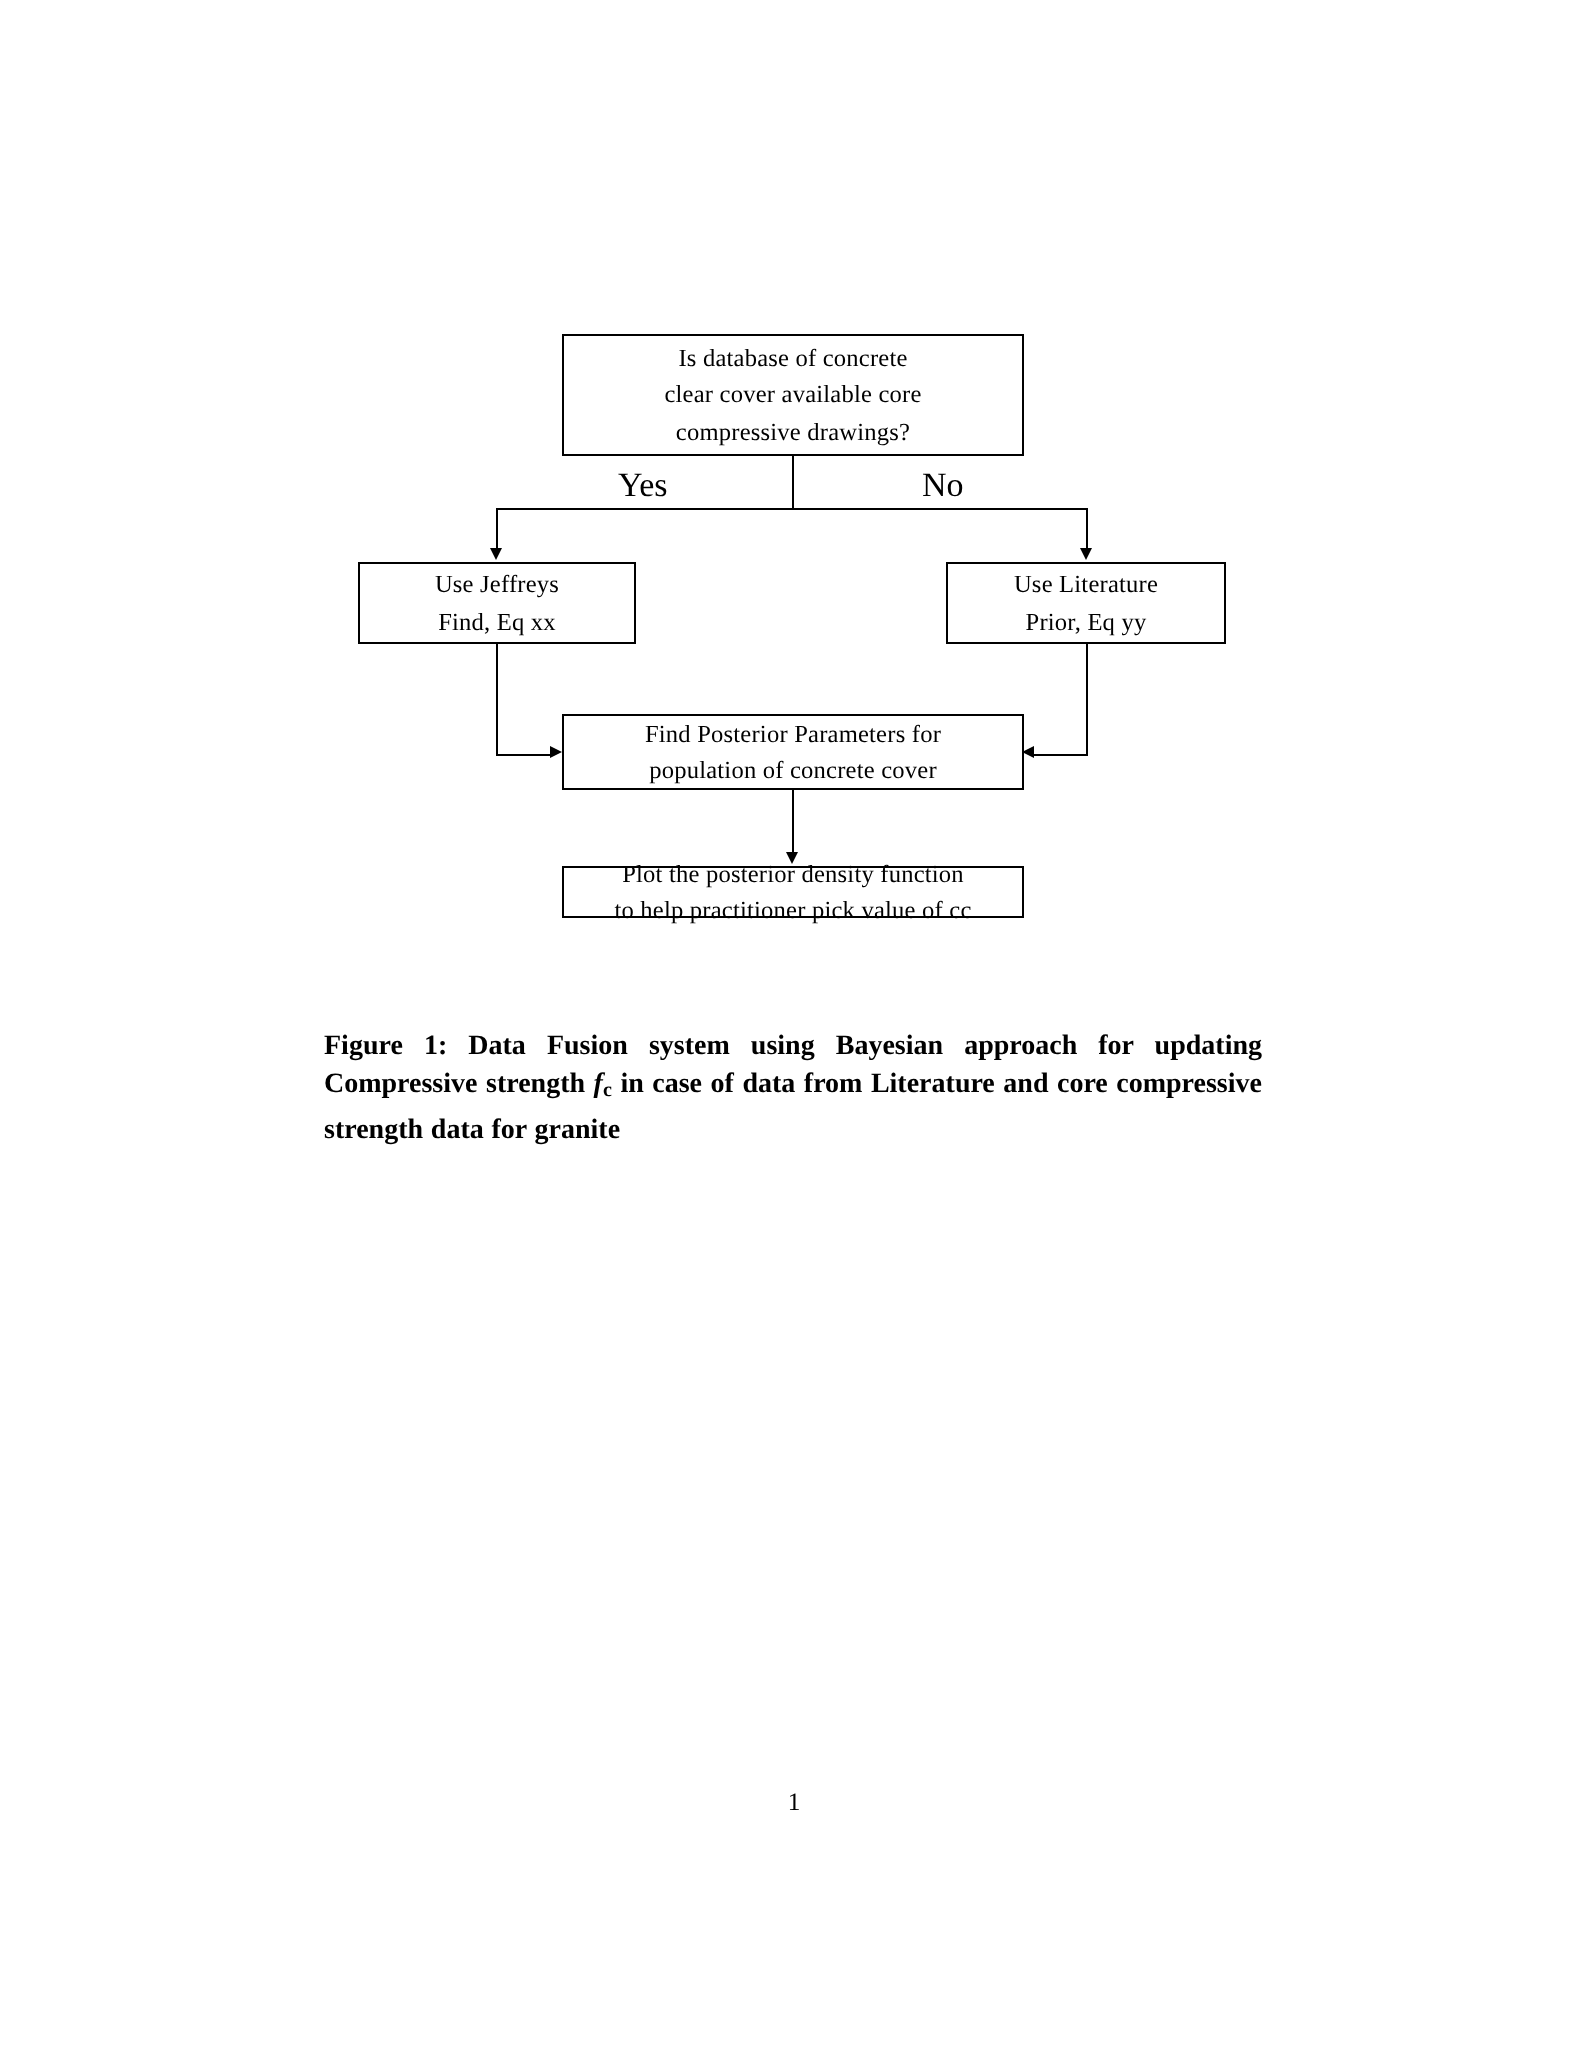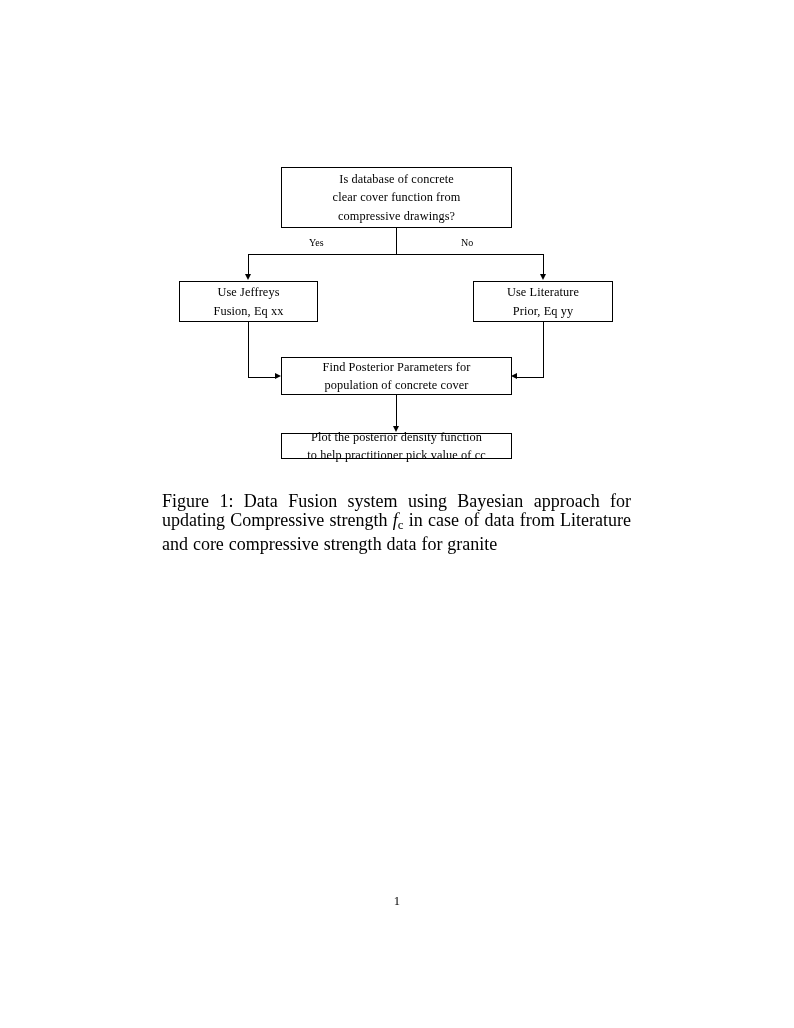--- a/index.html
+++ b/index.html
@@ -167,7 +167,7 @@
 
     <div class="node" id="node-decision">
       <span class="ln">Is database of concrete</span>
-      <span class="ln">clear cover function from</span>
+      <span class="ln">clear cover available core</span>
       <span class="ln">compressive drawings?</span>
     </div>
 

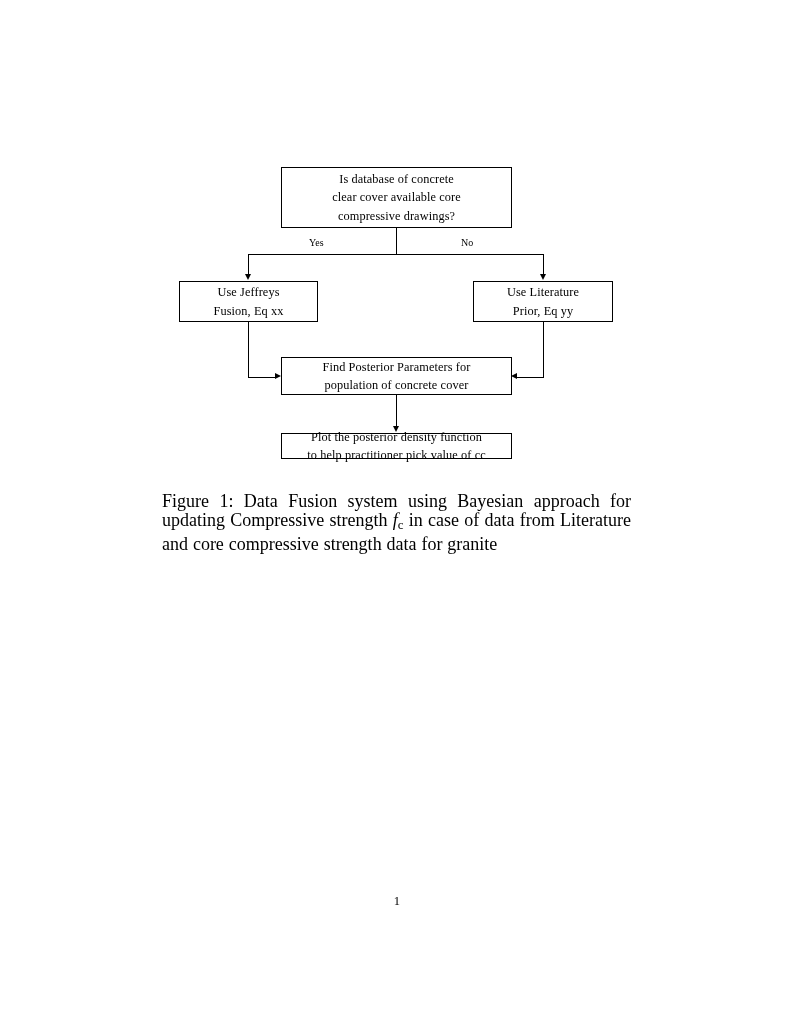--- a/index.html
+++ b/index.html
@@ -115,7 +115,7 @@
 
   .branch-label {
     position: absolute;
-    font-size: 10px;
+    font-size: 17px;
     line-height: 14px;
     white-space: nowrap;
     z-index: 3;

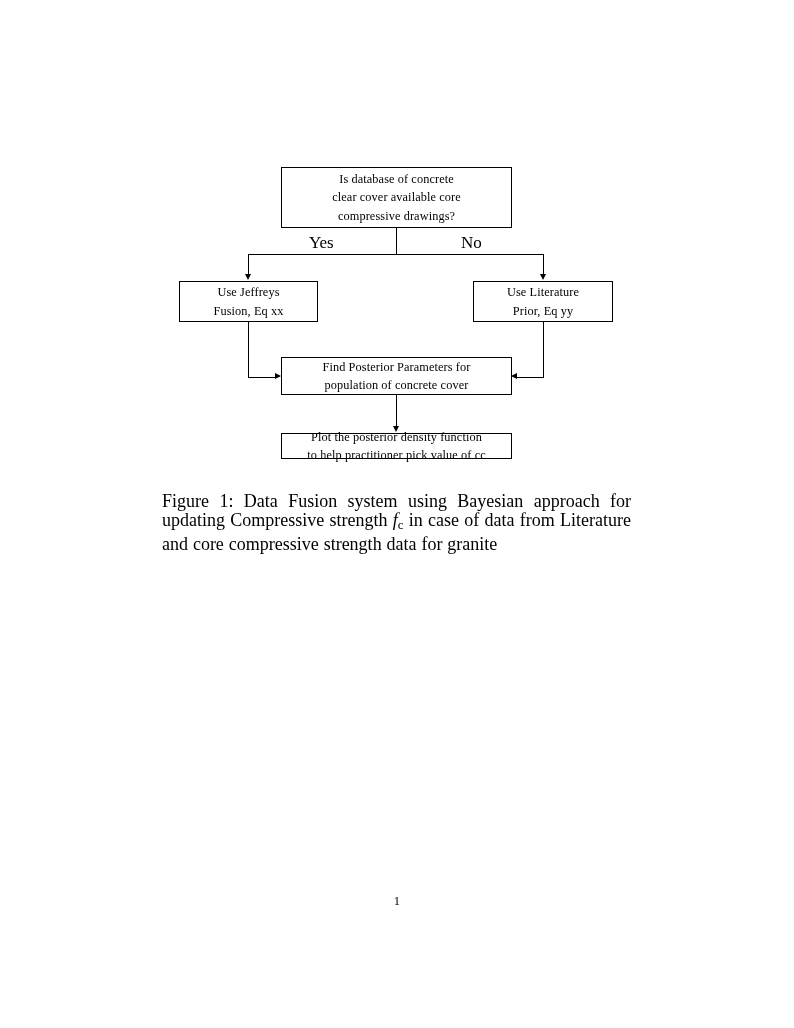--- a/index.html
+++ b/index.html
@@ -185,7 +185,7 @@
 
     <div class="node" id="node-jeffreys">
       <span class="ln">Use Jeffreys</span>
-      <span class="ln">Fusion, Eq xx</span>
+      <span class="ln">Find, Eq xx</span>
     </div>
 
     <div class="node" id="node-conjugate">

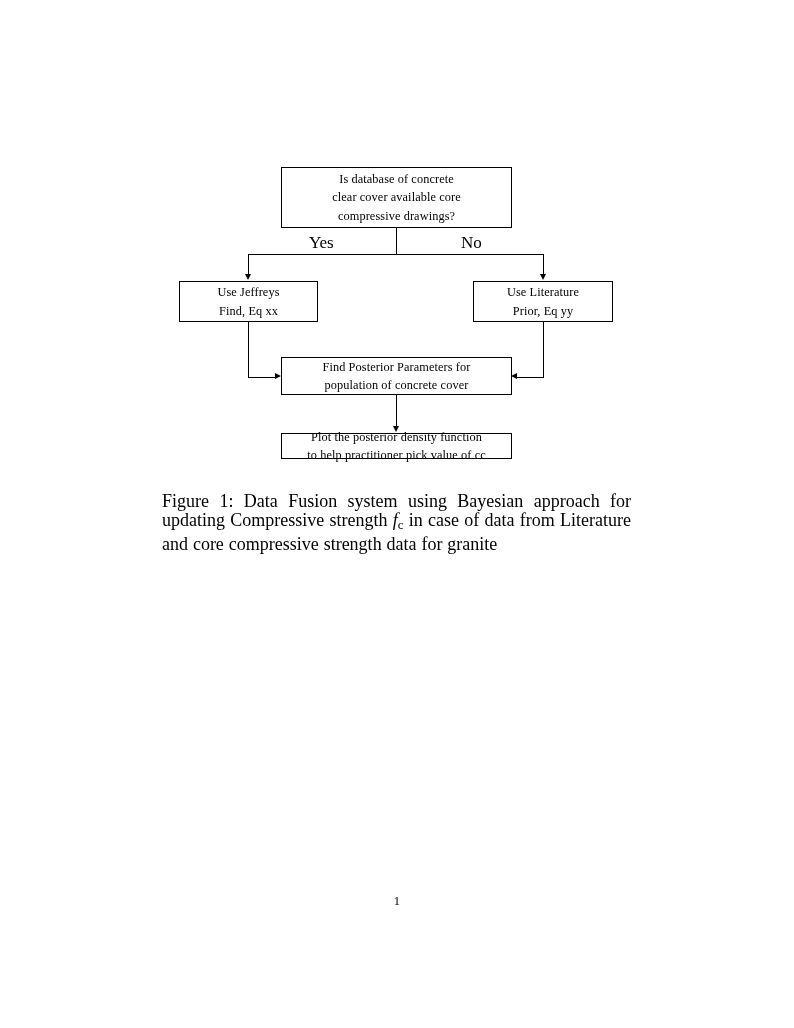--- a/index.html
+++ b/index.html
@@ -129,13 +129,14 @@
   .caption {
     position: absolute;
     left: 162px;
-    top: 492px;
+    top: 514px;
     width: 469px;
-    font-size: 18px;
+    font-size: 14px;
     line-height: 19.4px;
     text-align: justify;
     text-justify: inter-word;
     word-spacing: 0.4px;
+    font-weight: bold;
   }
   .caption .mathvar {
     font-style: italic;

